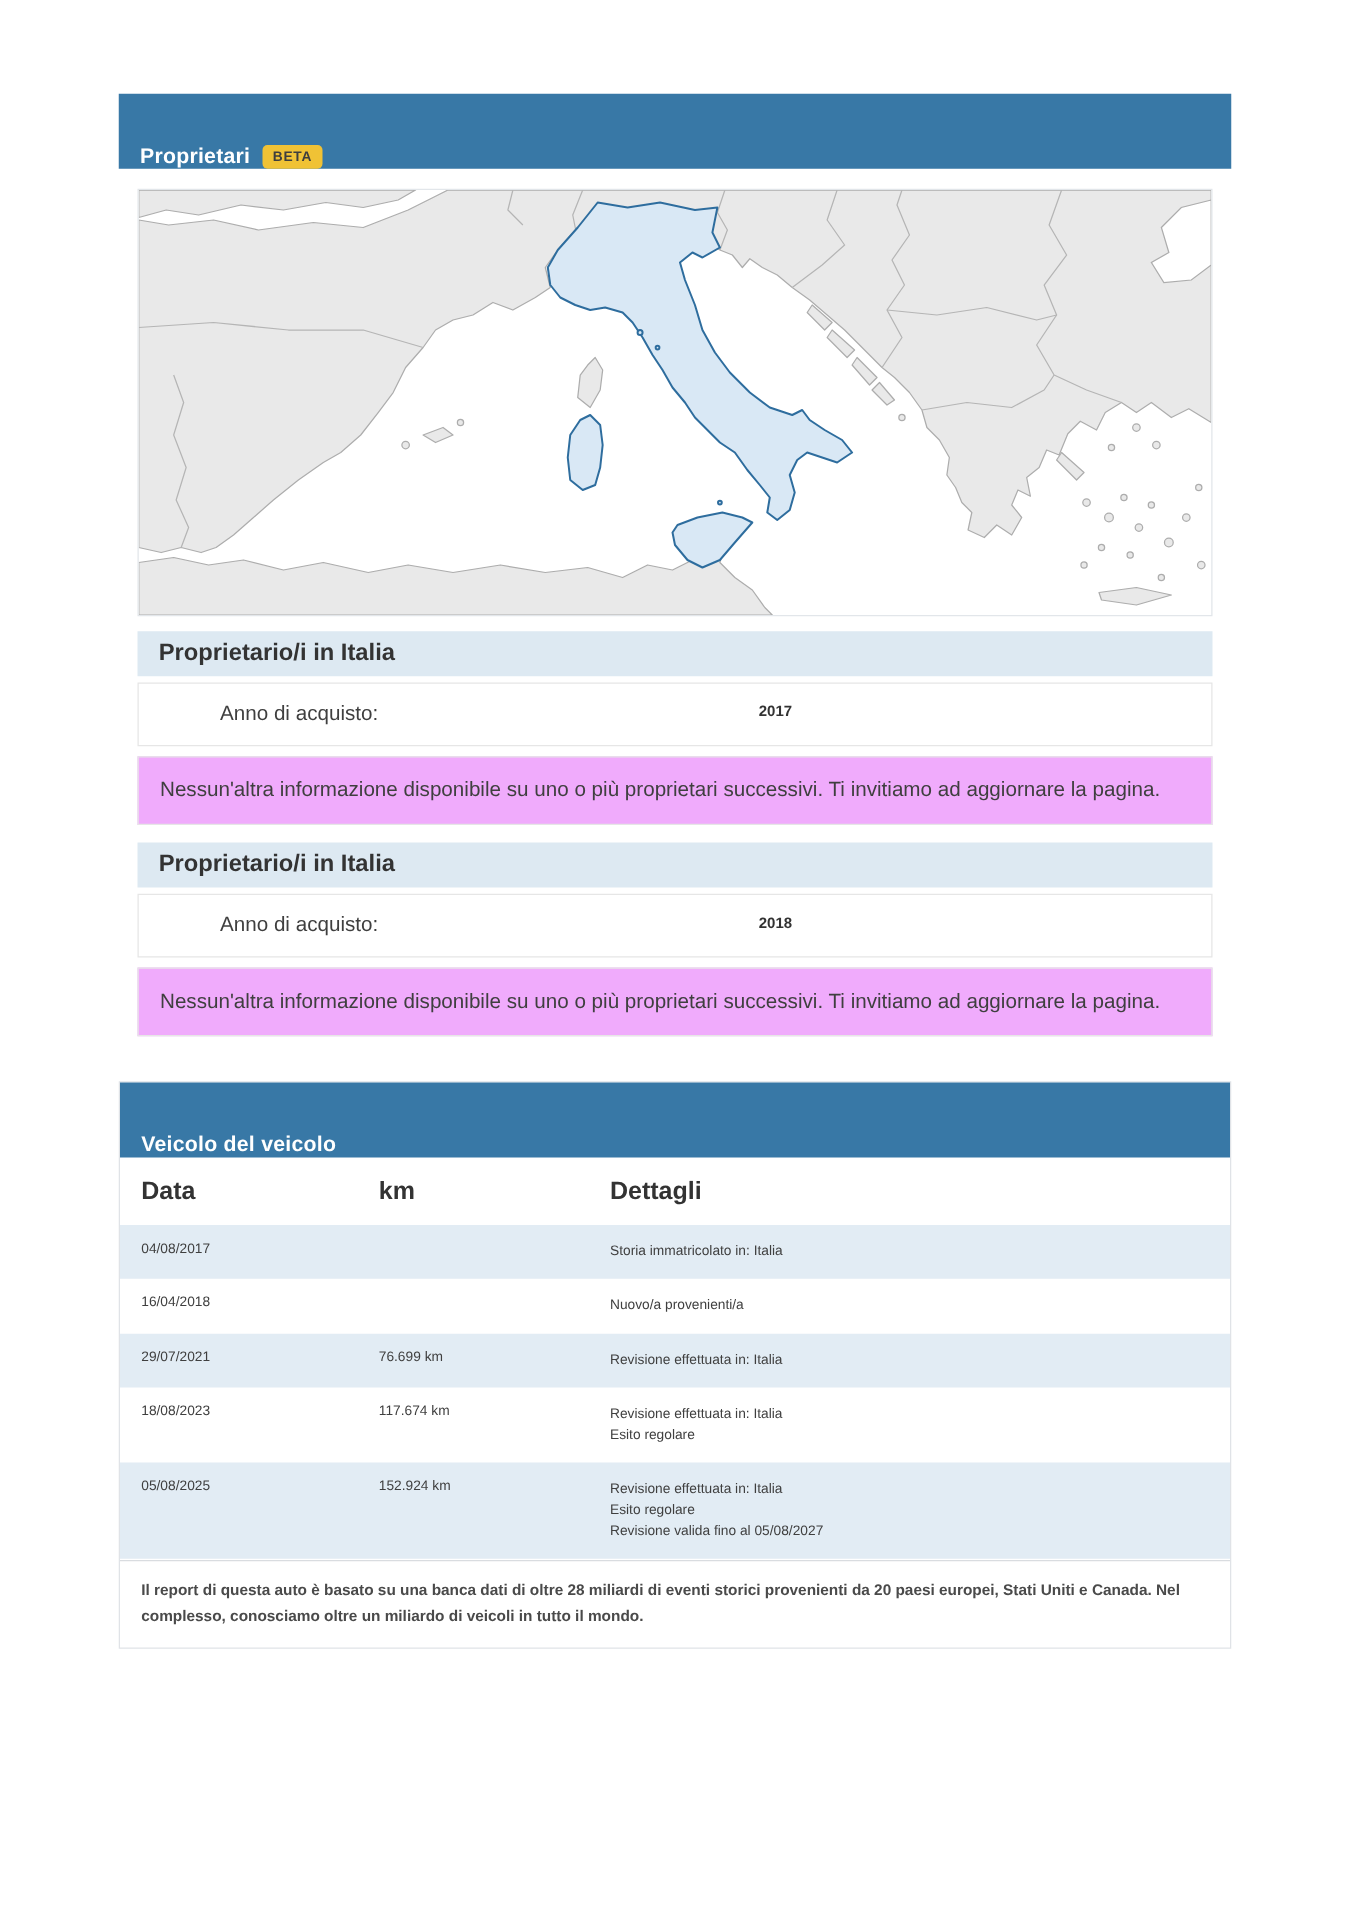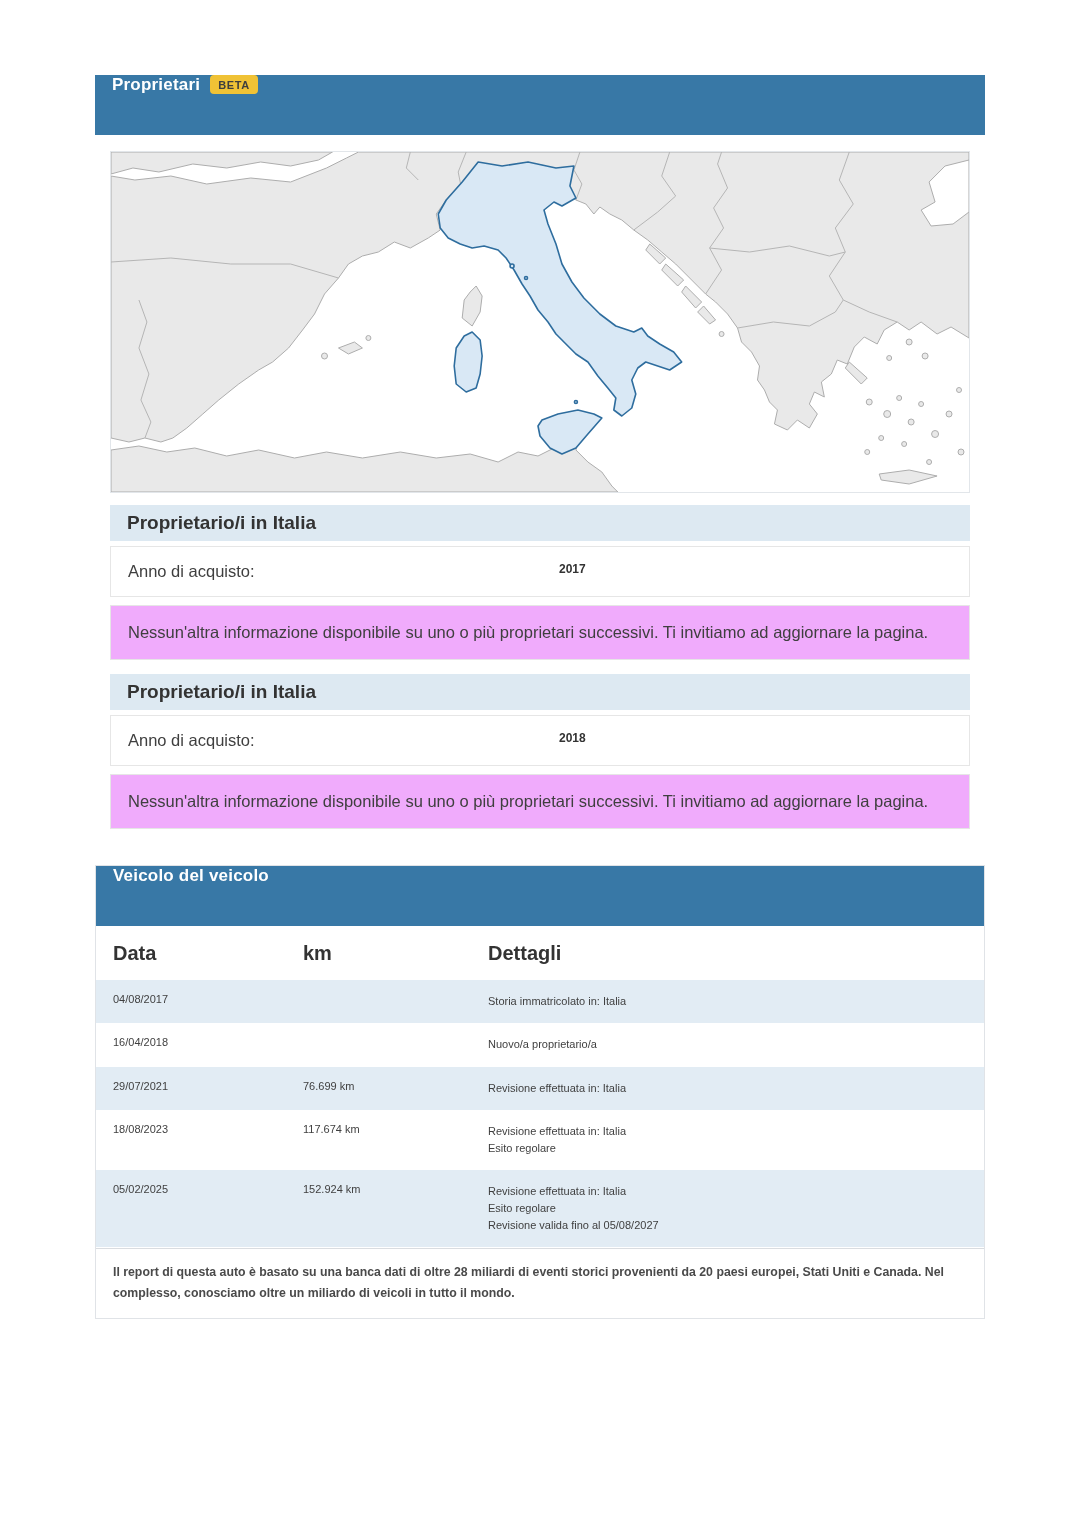--- a/index.html
+++ b/index.html
@@ -25,7 +25,7 @@
 
   .panel-header{
     height:60px; background:var(--accent);
-    display:flex; align-items:flex-start; padding:0 17px;
+    display:flex; align-items:flex-end; padding:0 17px;
   }
   .panel-title{
     color:#ffffff; font-size:17px; font-weight:bold; letter-spacing:.2px;

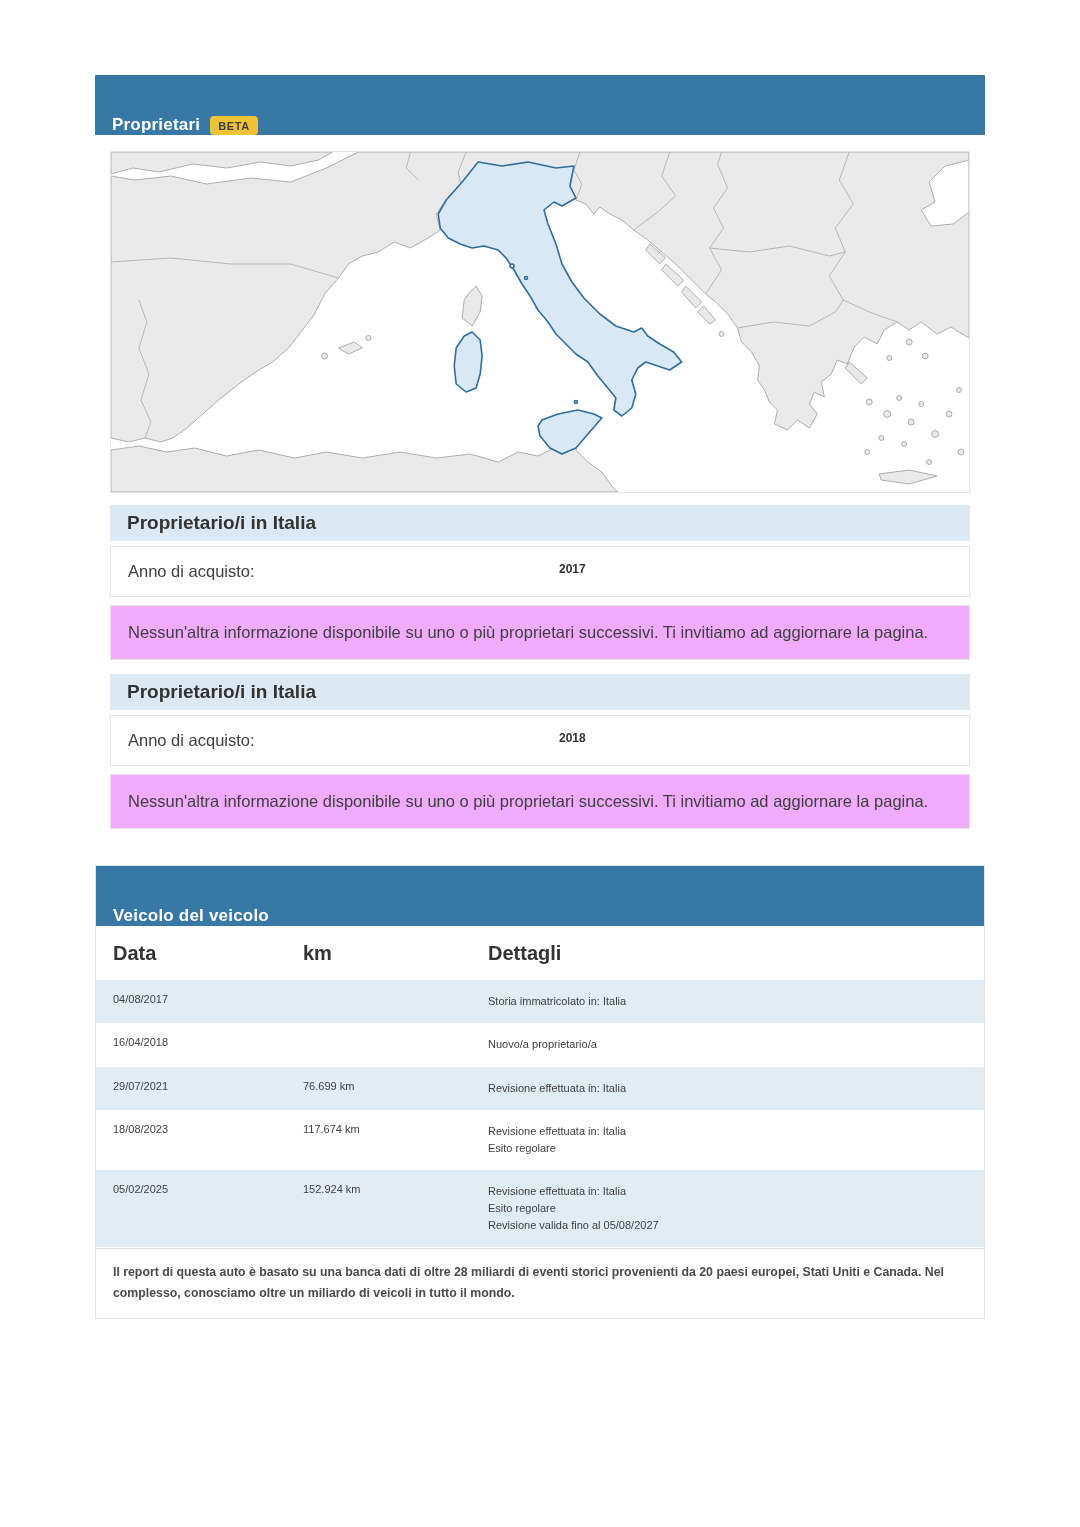--- a/index.html
+++ b/index.html
@@ -55,7 +55,7 @@
     margin:0; font-size:19px; font-weight:bold; color:var(--heading);
   }
   .field-row{
-    display:flex; border:1px solid var(--box-border); background:#fff; margin-bottom:8px;
+    display:flex; border:1px solid var(--box-border); background:#fff; margin-bottom:8px;padding-left:48px;
   }
   .field-label{ flex:0 0 448px; padding:15px 0 15px 17px; font-size:16.5px; }
   .field-value{ padding:15px 0; font-size:12px; font-weight:bold; color:var(--heading); }

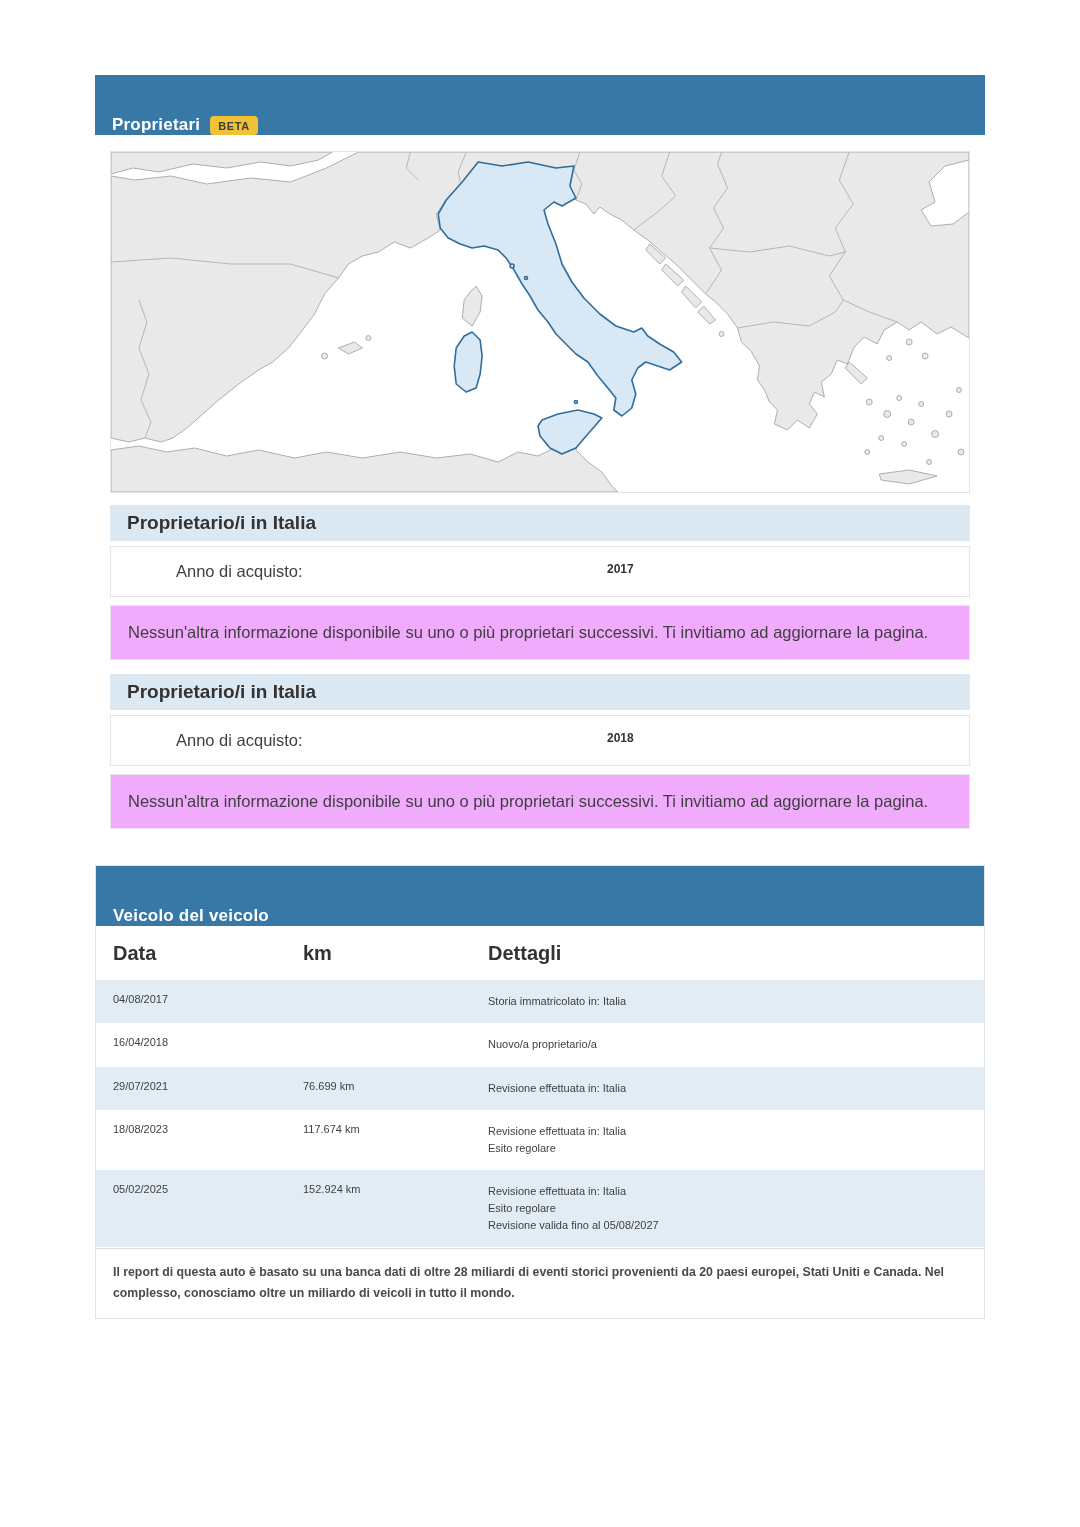--- a/index.html
+++ b/index.html
@@ -265,7 +265,7 @@
           <div>16/04/2018</div>
           <div></div>
           <div>
-            <div class="detail-line">Nuovo/a proprietario/a</div>
+            <div class="detail-line">Nuovo/a provenienti/a</div>
           </div>
         </div>
         <div class="t-row">

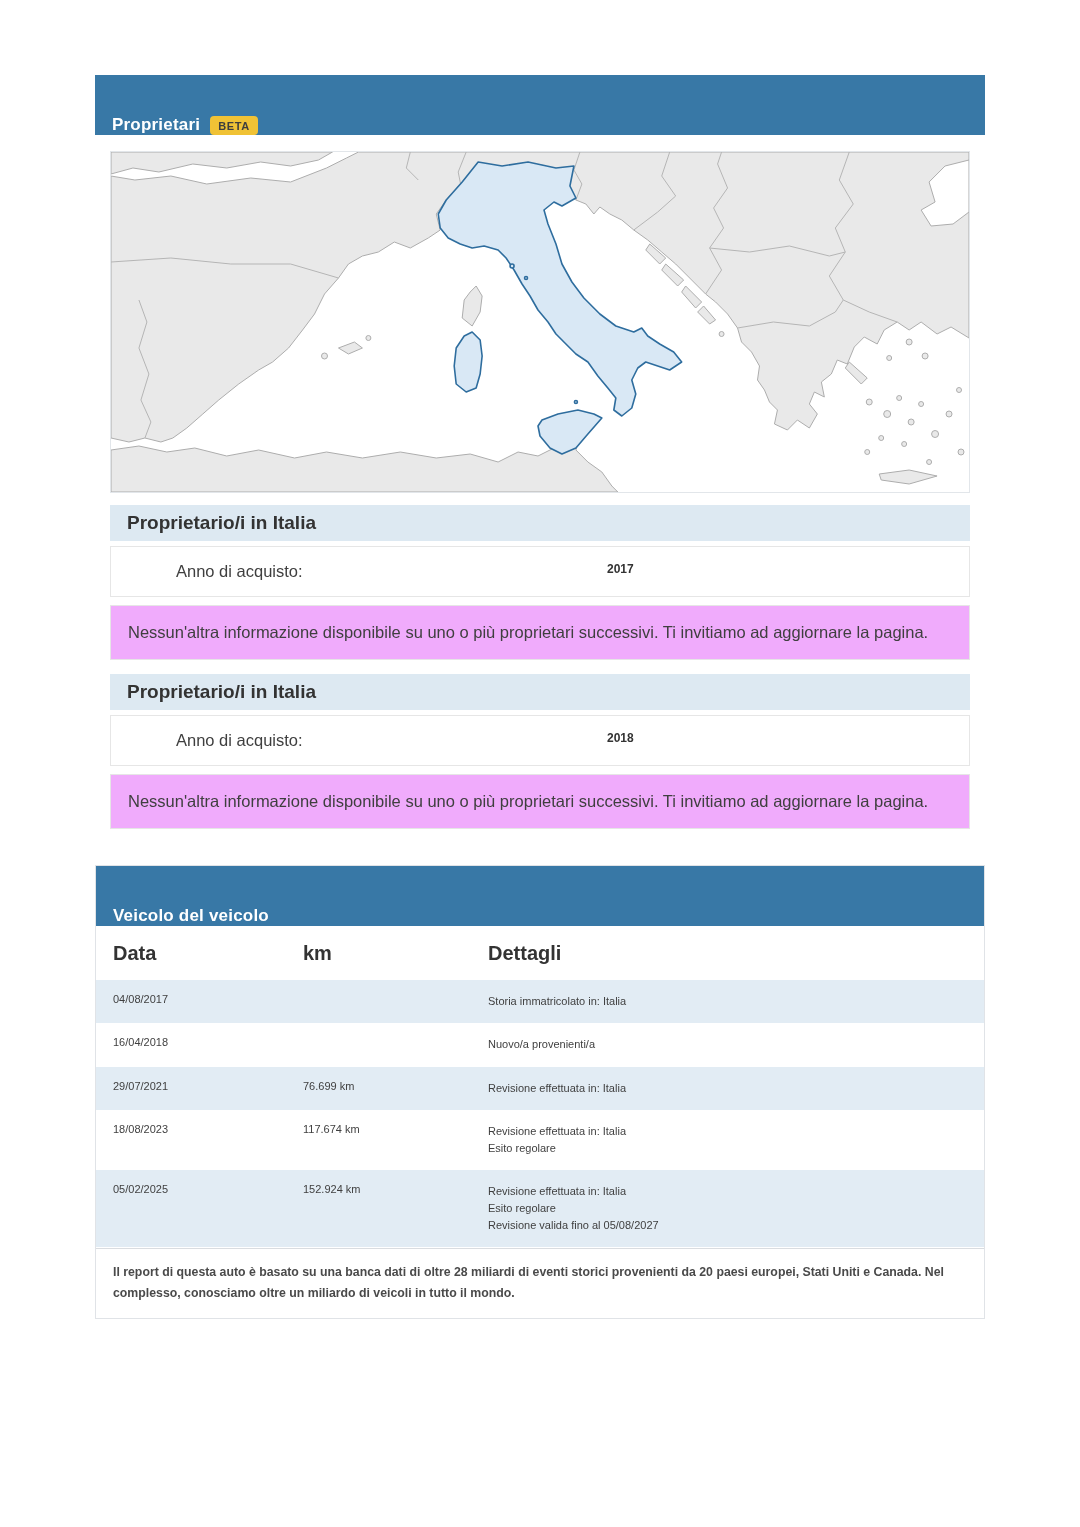--- a/index.html
+++ b/index.html
@@ -284,7 +284,7 @@
           </div>
         </div>
         <div class="t-row">
-          <div>05/02/2025</div>
+          <div>05/08/2025</div>
           <div>152.924 km</div>
           <div>
             <div class="detail-line">Revisione effettuata in: Italia</div>

